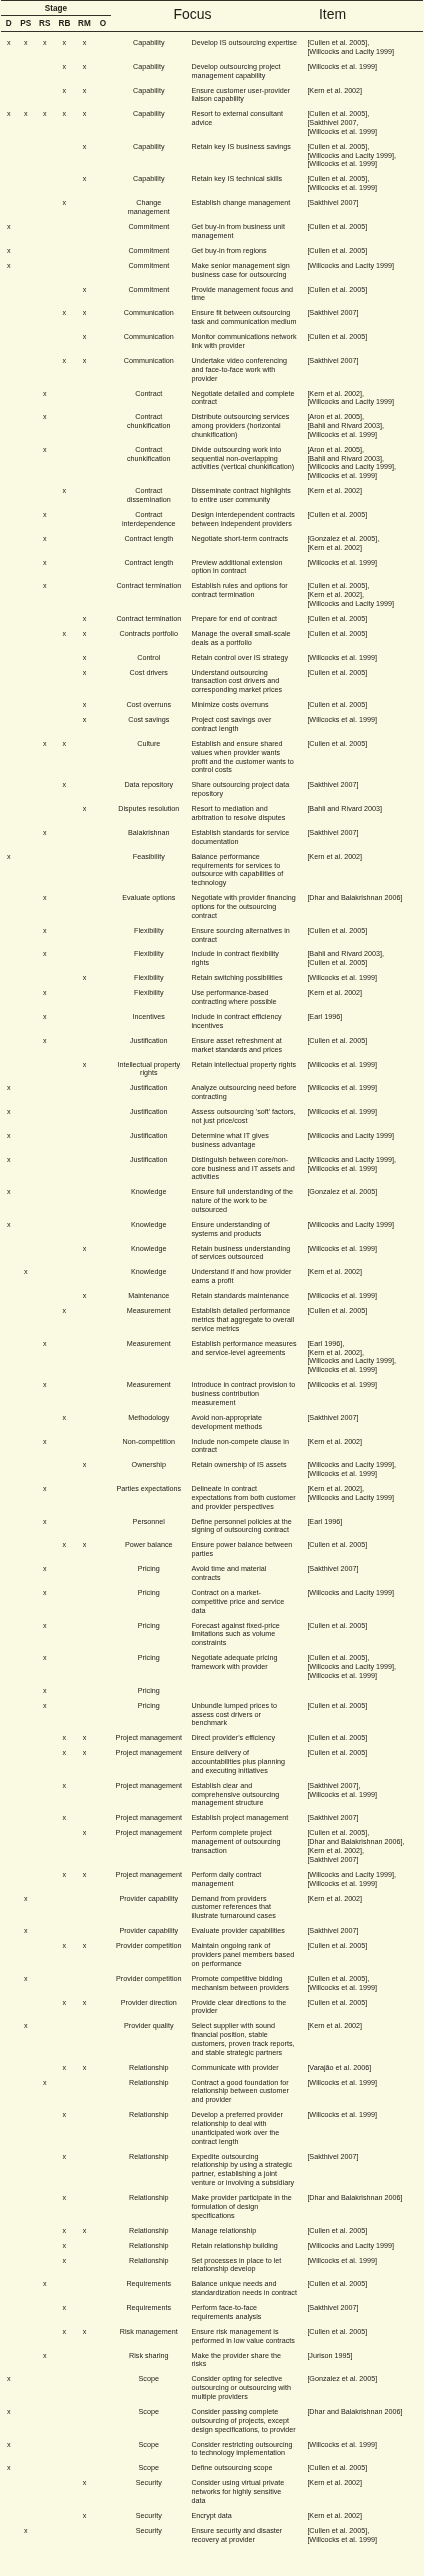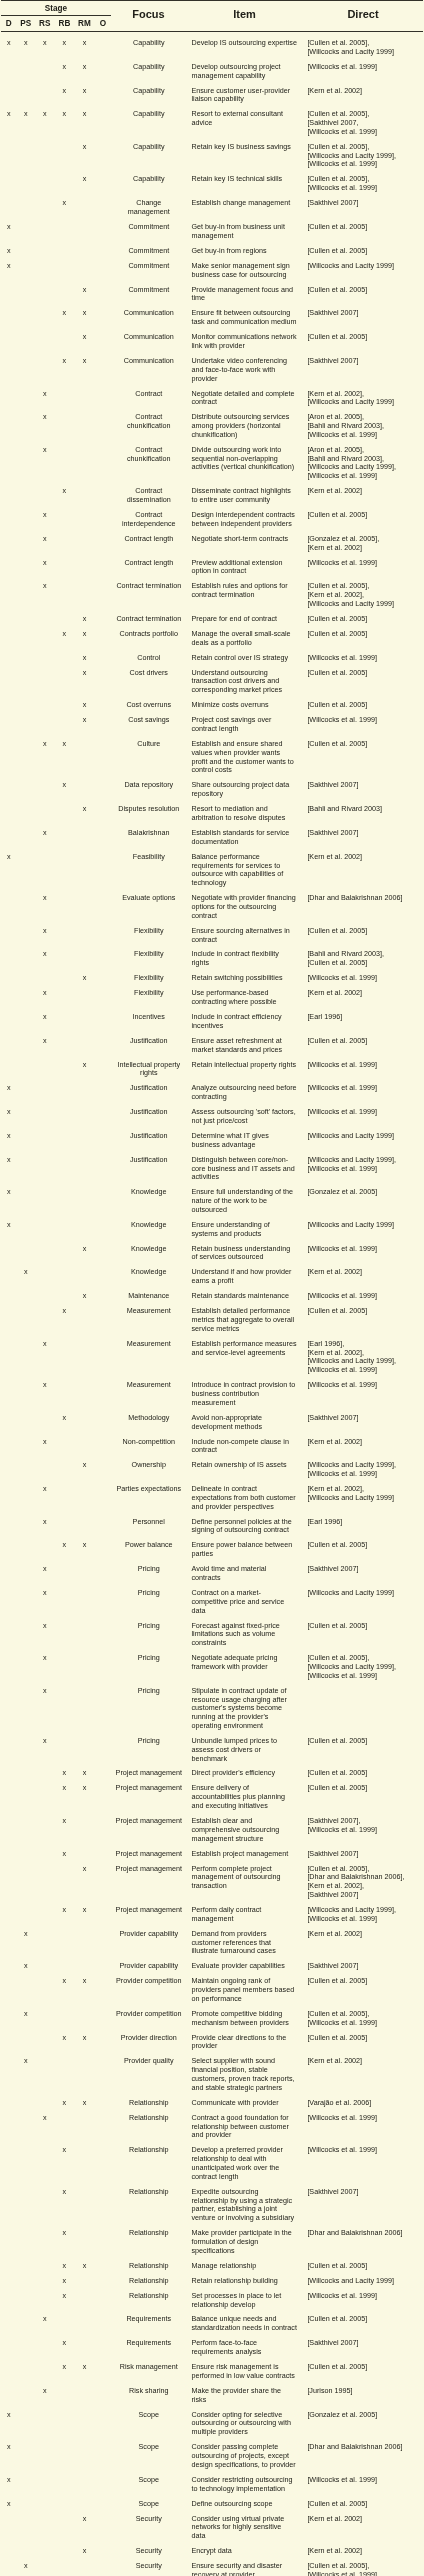--- a/index.html
+++ b/index.html
@@ -13,6 +13,7 @@
     display:grid;grid-template-columns:110px 75px 117px 120px;
     border-top:1px solid #32322a;border-bottom:1px solid #32322a;
     padding-bottom:3.6px;
+    gap:44px;
   }
   .h-stage-group{display:flex;flex-direction:column;}
   .h-stage-label{text-align:center;font-weight:bold;font-size:8.2px;padding:3.1px 0 1.5px;border-bottom:0.5px solid #32322a;}

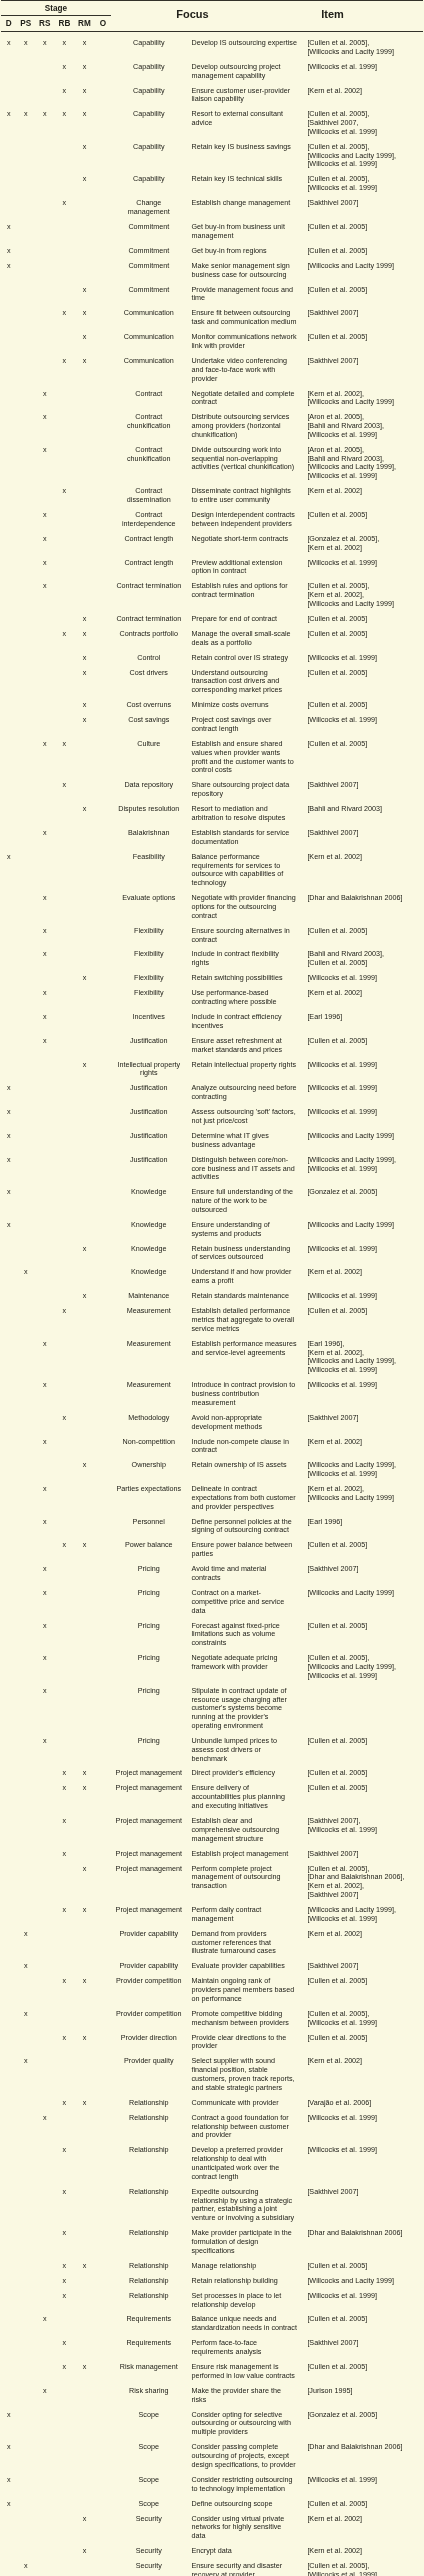--- a/index.html
+++ b/index.html
@@ -19,7 +19,7 @@
   .h-stage-label{text-align:center;font-weight:bold;font-size:8.2px;padding:3.1px 0 1.5px;border-bottom:0.5px solid #32322a;}
   .h-stage-cols{display:grid;grid-template-columns:15.5px 18.5px 19.6px 19.6px 20.6px 16.5px;padding-top:3.1px;}
   .h-stage-col{text-align:center;font-weight:bold;font-size:8.2px;}
-  .h-col{display:flex;align-items:center;justify-content:center;font-weight:bold;font-size:11px;}
+  .h-col{display:flex;align-items:center;justify-content:center;font-weight:normal;font-size:14px;}
   .tbody{padding-top:6.7px;}
   .row{
     display:grid;grid-template-columns:15.5px 18.5px 19.6px 19.6px 20.6px 16.5px 75px 117px 120px;

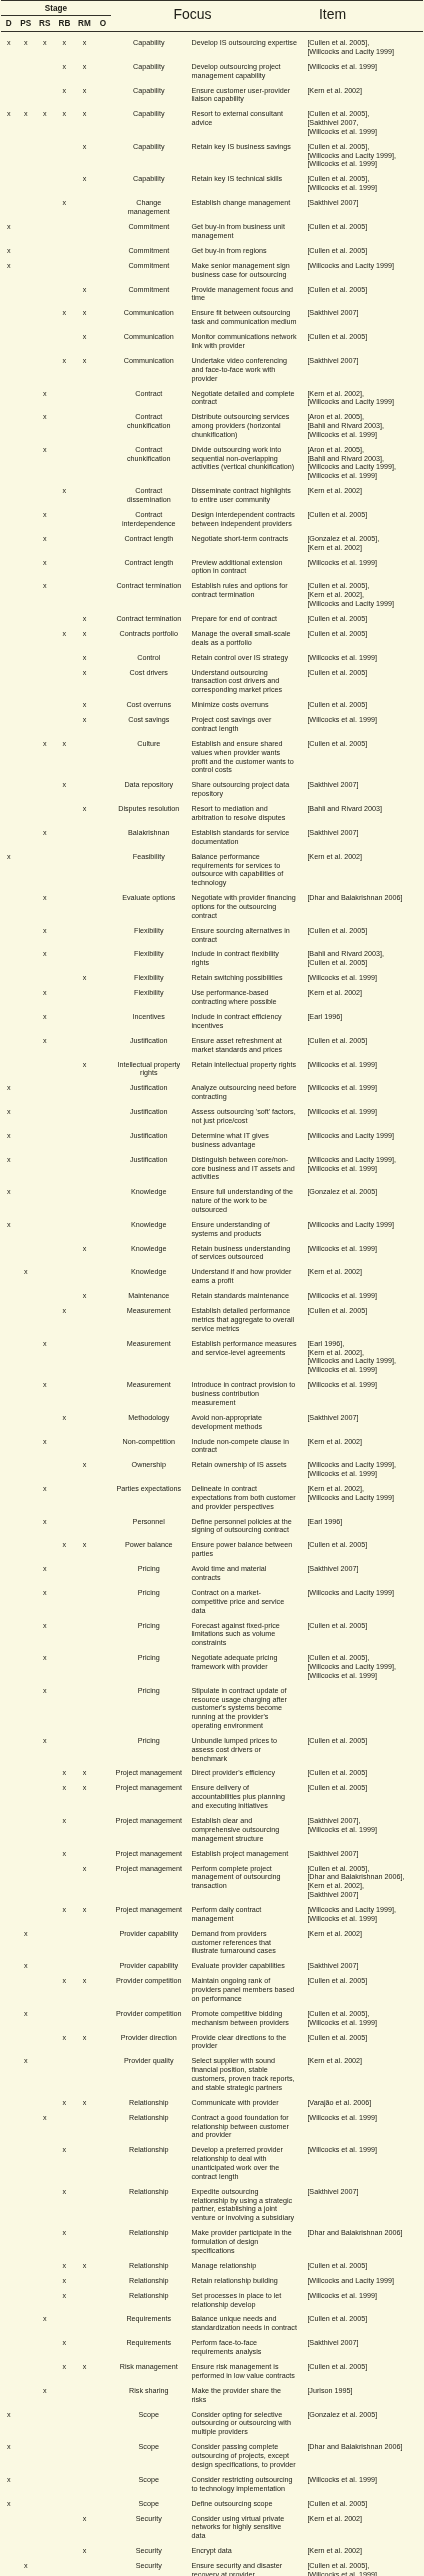--- a/index.html
+++ b/index.html
@@ -903,7 +903,6 @@
         <div class="cell stage"></div>
         <div class="cell stage"></div>
         <div class="cell focus">Pricing</div>
-        <div class="cell item">Stipulate in contract update of resource usage charging after customer's systems become running at the provider's operating environment</div>
       </div>
       <div class="row">
         <div class="cell stage"></div>

